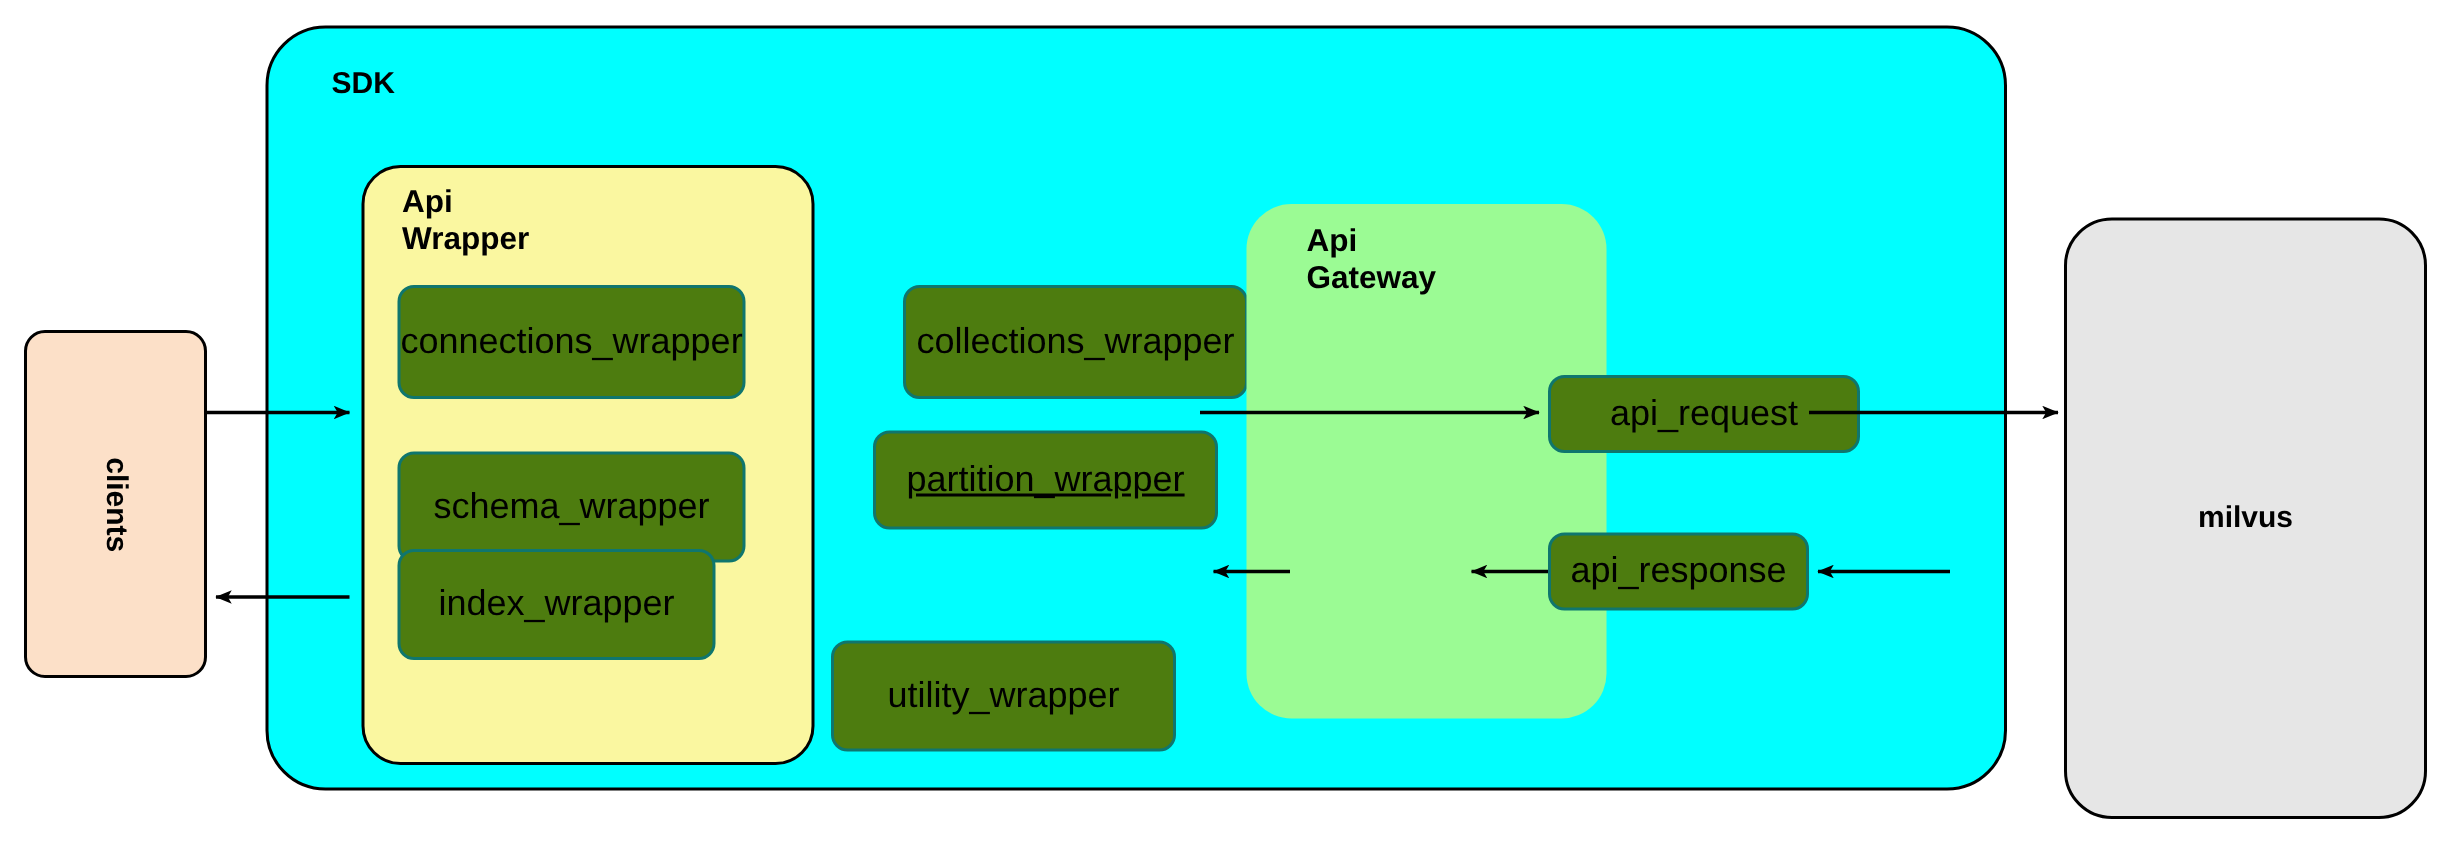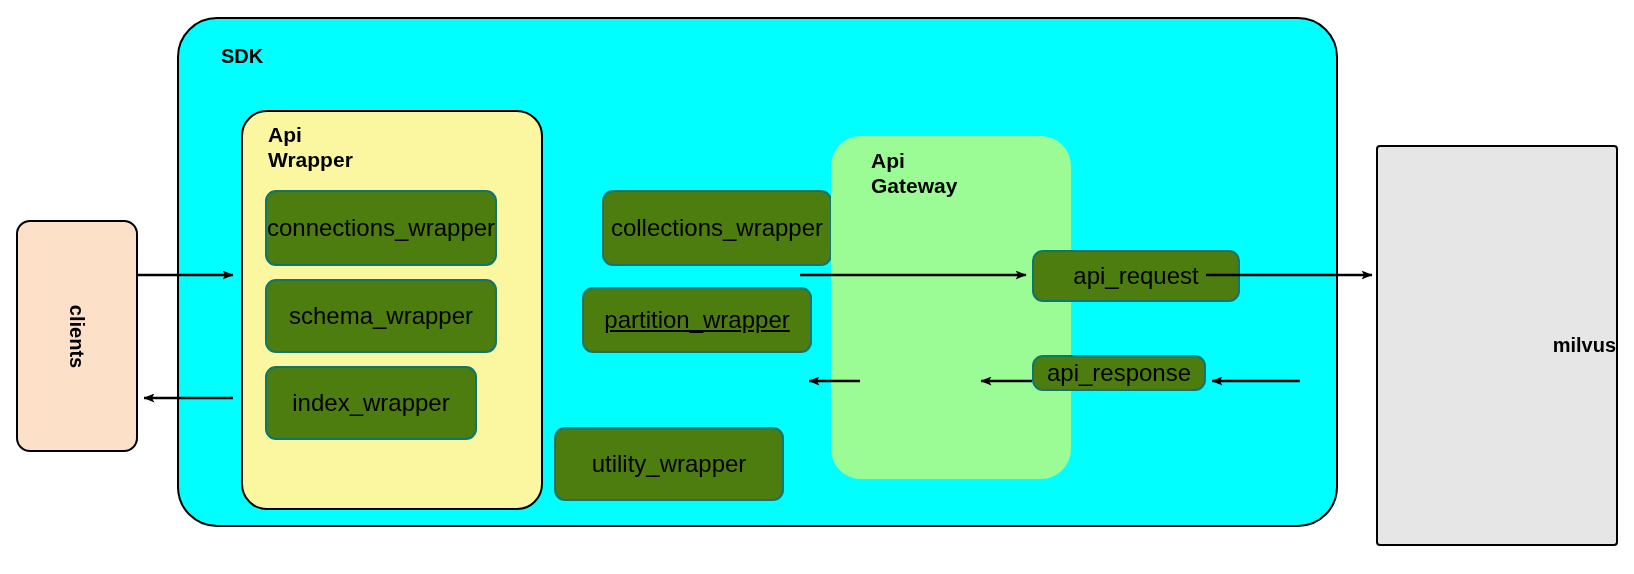--- a/index.html
+++ b/index.html
@@ -178,7 +178,7 @@
     <span>collections_wrapper</span>
   </div>
 
-  <div class="node leaf" style="left:265px; top:279px; width:232px; height:74px;">
+  <div class="node leaf" style="left:265px; top:301px; width:232px; height:74px;">
     <span>schema_wrapper</span>
   </div>
   <div class="node leaf" style="left:582px; top:287px; width:230px; height:66px;text-decoration:underline;">

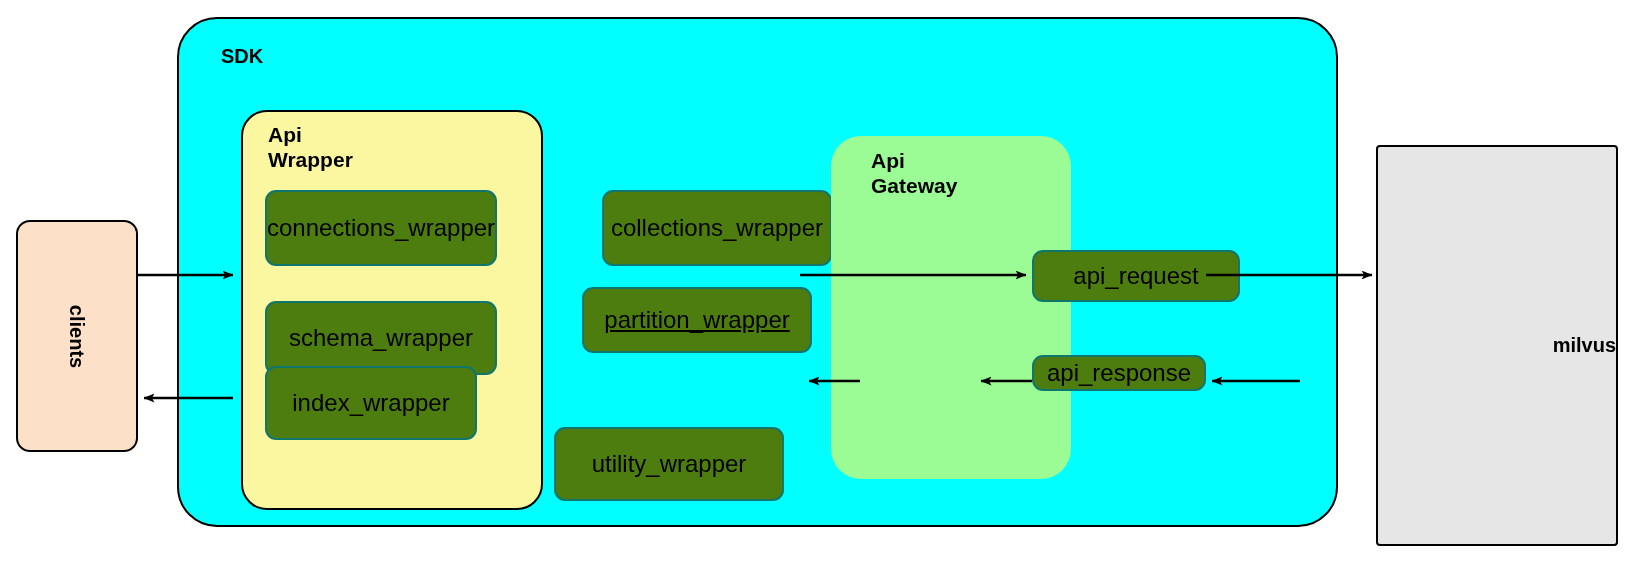--- a/index.html
+++ b/index.html
@@ -130,10 +130,9 @@
     height: 401px;
     background: #E6E6E6;
     border: 2px solid #000000;
-    border-radius: 4px;
+    border-radius: 32px;
     font-size: 20px;
     font-weight: bold;
-    justify-content: flex-end;
   }
 
   

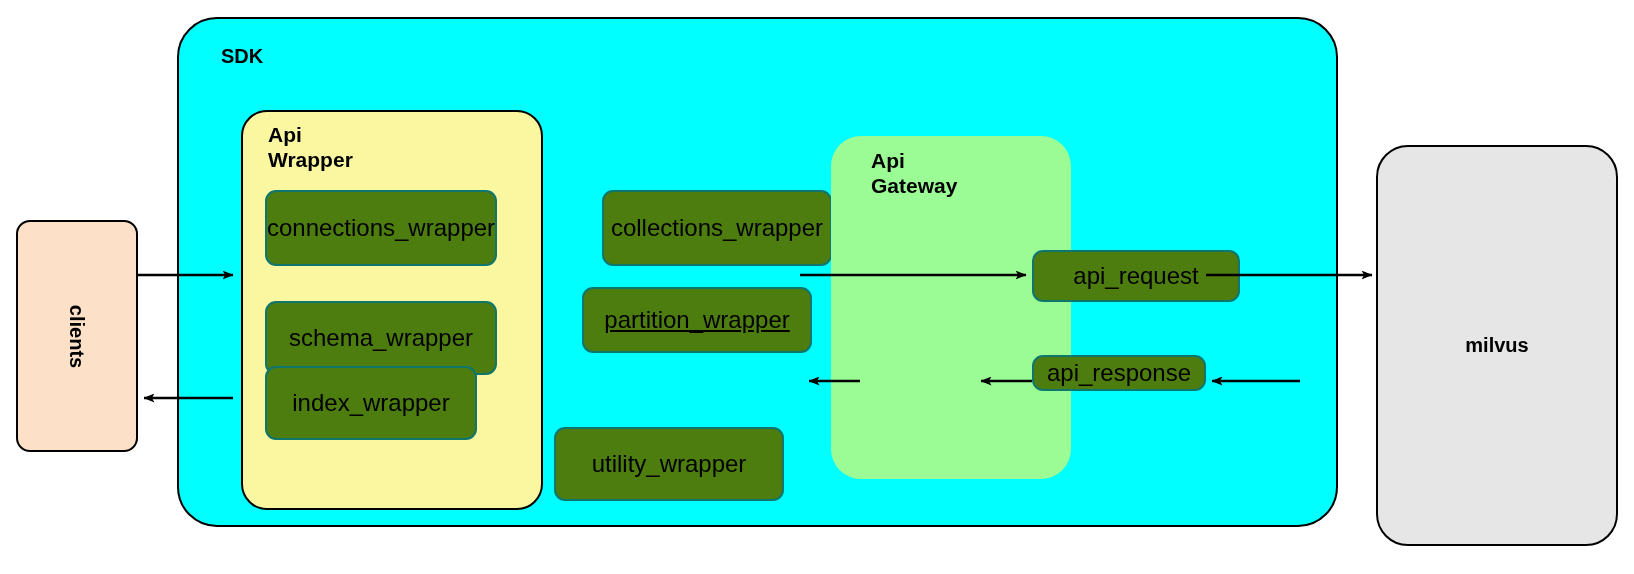--- a/index.html
+++ b/index.html
@@ -203,7 +203,7 @@
   <div class="node leaf" style="left:1032px; top:250px; width:208px; height:52px;">
     <span>api_request</span>
   </div>
-  <div class="node leaf" style="left:1032px; top:355px; width:174px; height:36px;">
+  <div class="node leaf" style="left:1032px; top:355px; width:174px; height:52px;">
     <span>api_response</span>
   </div>
 

